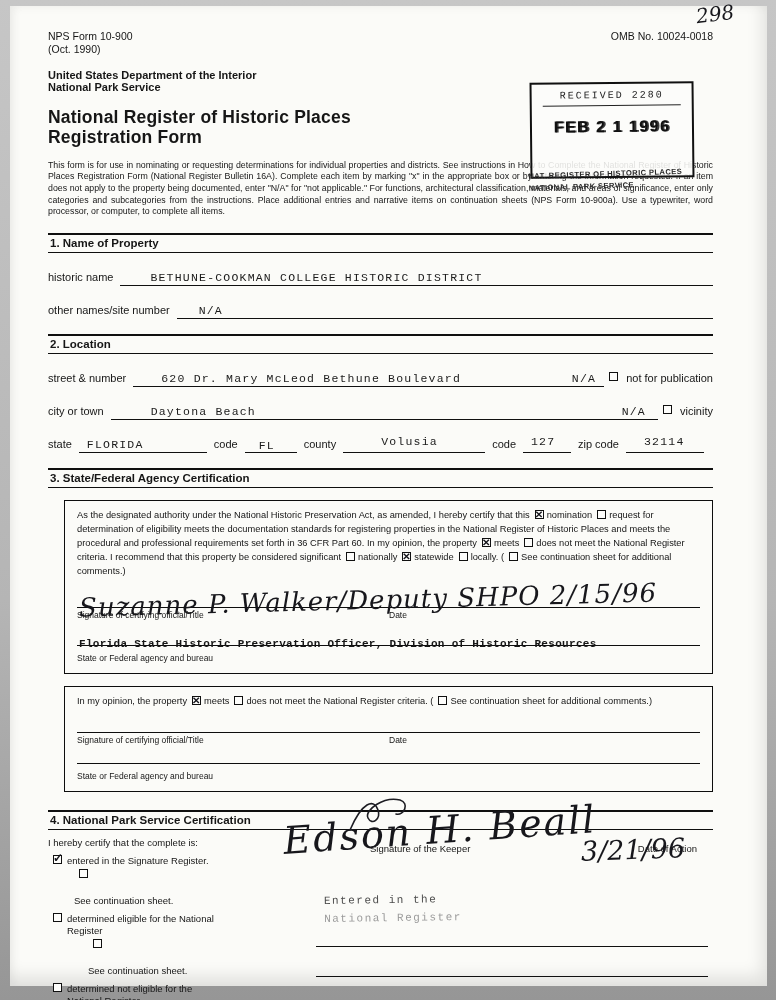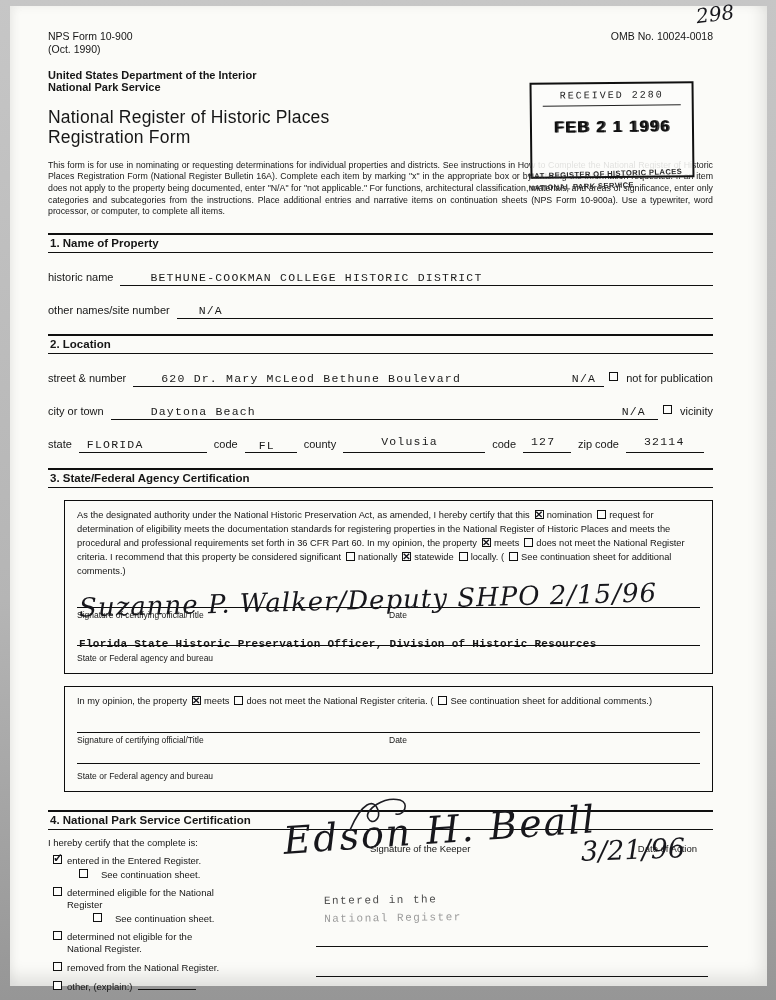--- a/index.html
+++ b/index.html
@@ -18,7 +18,7 @@
   .hdr-row { display: flex; justify-content: space-between; align-items: flex-start; font-size: 10.5px; line-height: 1.25; }
   .dept { font-weight: bold; font-size: 11px; margin-top: 13px; }
   .agency { font-weight: bold; font-size: 11px; }
-  .doc-title { font-weight: normal; font-size: 17.5px; line-height: 1.1; margin-top: 15px; letter-spacing: 0.2px; }
+  .doc-title { font-weight: bold; font-size: 17.5px; line-height: 1.1; margin-top: 15px; letter-spacing: 0.2px; }
   .instructions { margin-top: 13px; font-size: 8.8px; line-height: 1.32; text-align: justify; }
 
   .stampbox { position: absolute; left: 520px; top: 76px; width: 164px; height: 96px; border: 2.5px solid #101010; background: rgba(252,252,249,0.88); transform: rotate(-0.6deg); z-index: 5; }

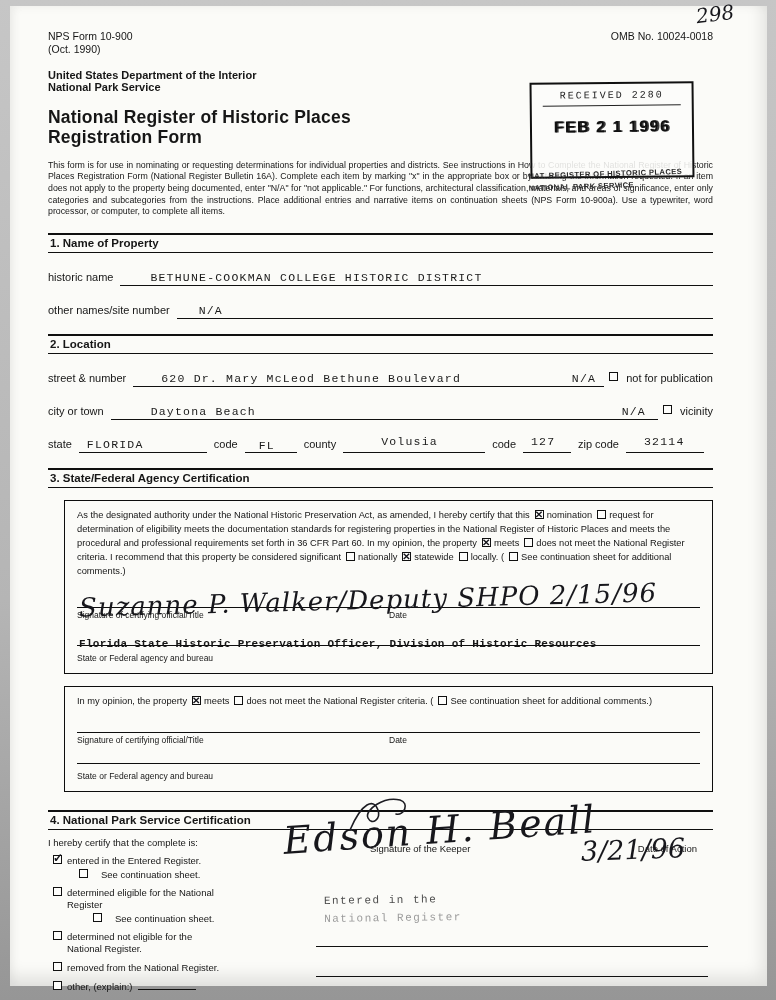--- a/index.html
+++ b/index.html
@@ -198,7 +198,7 @@
 
           <div class="nps-item">
             <span class="cb tick checked"></span>
-            <span>entered in the Entered Register.</span>
+            <span>entered in the Signature Register.</span>
           </div>
           <div class="nps-sub">
             <span class="cb"></span>

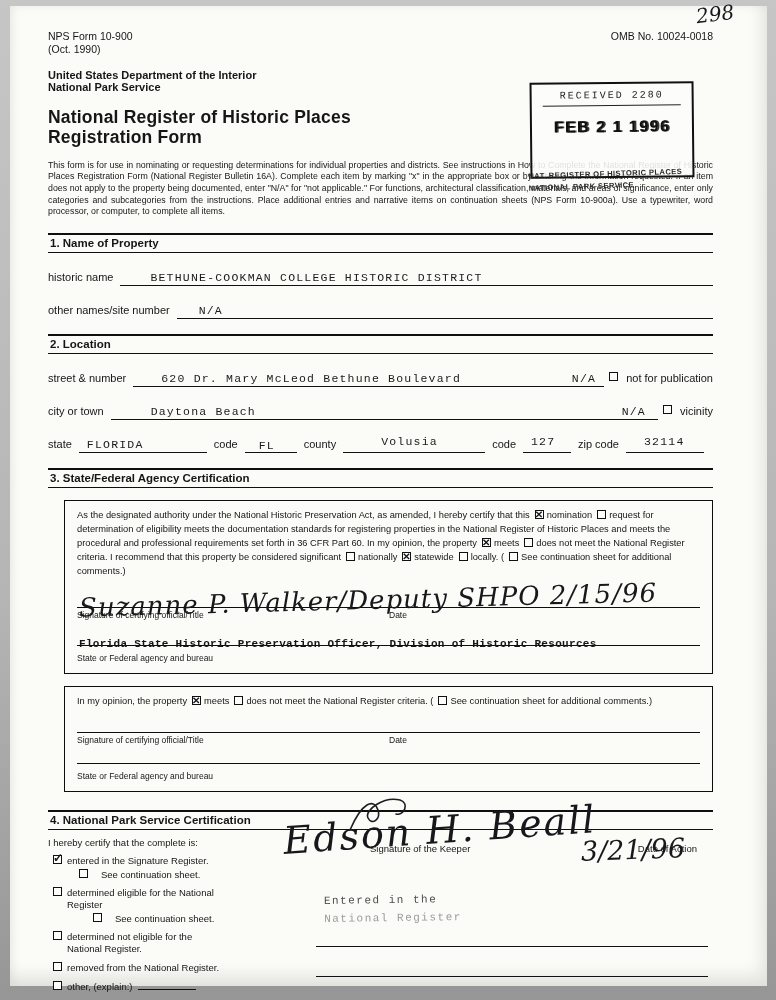--- a/index.html
+++ b/index.html
@@ -54,7 +54,7 @@
   .nps-left { position: absolute; left: 0; top: 3px; width: 230px; }
   .nps-intro { font-size: 9.5px; margin-bottom: 6px; }
   .nps-item { display: flex; align-items: flex-start; gap: 2px; margin-top: 7px; width: 180px; line-height: 1.25; }
-  .nps-sub { display: flex; align-items: flex-start; gap: 10px; margin: 2px 0 0 26px; }
+  .nps-sub { display: flex; align-items: flex-start; gap: 17px; margin: 2px 0 0 26px; flex-direction: column; }
   .mini-line { display: inline-block; width: 58px; border-bottom: 1px solid #101010; height: 9px; margin-left: 4px; }
   .keeper-label { position: absolute; left: 322px; top: 9px; }
   .doa-label { position: absolute; right: 16px; top: 9px; }

